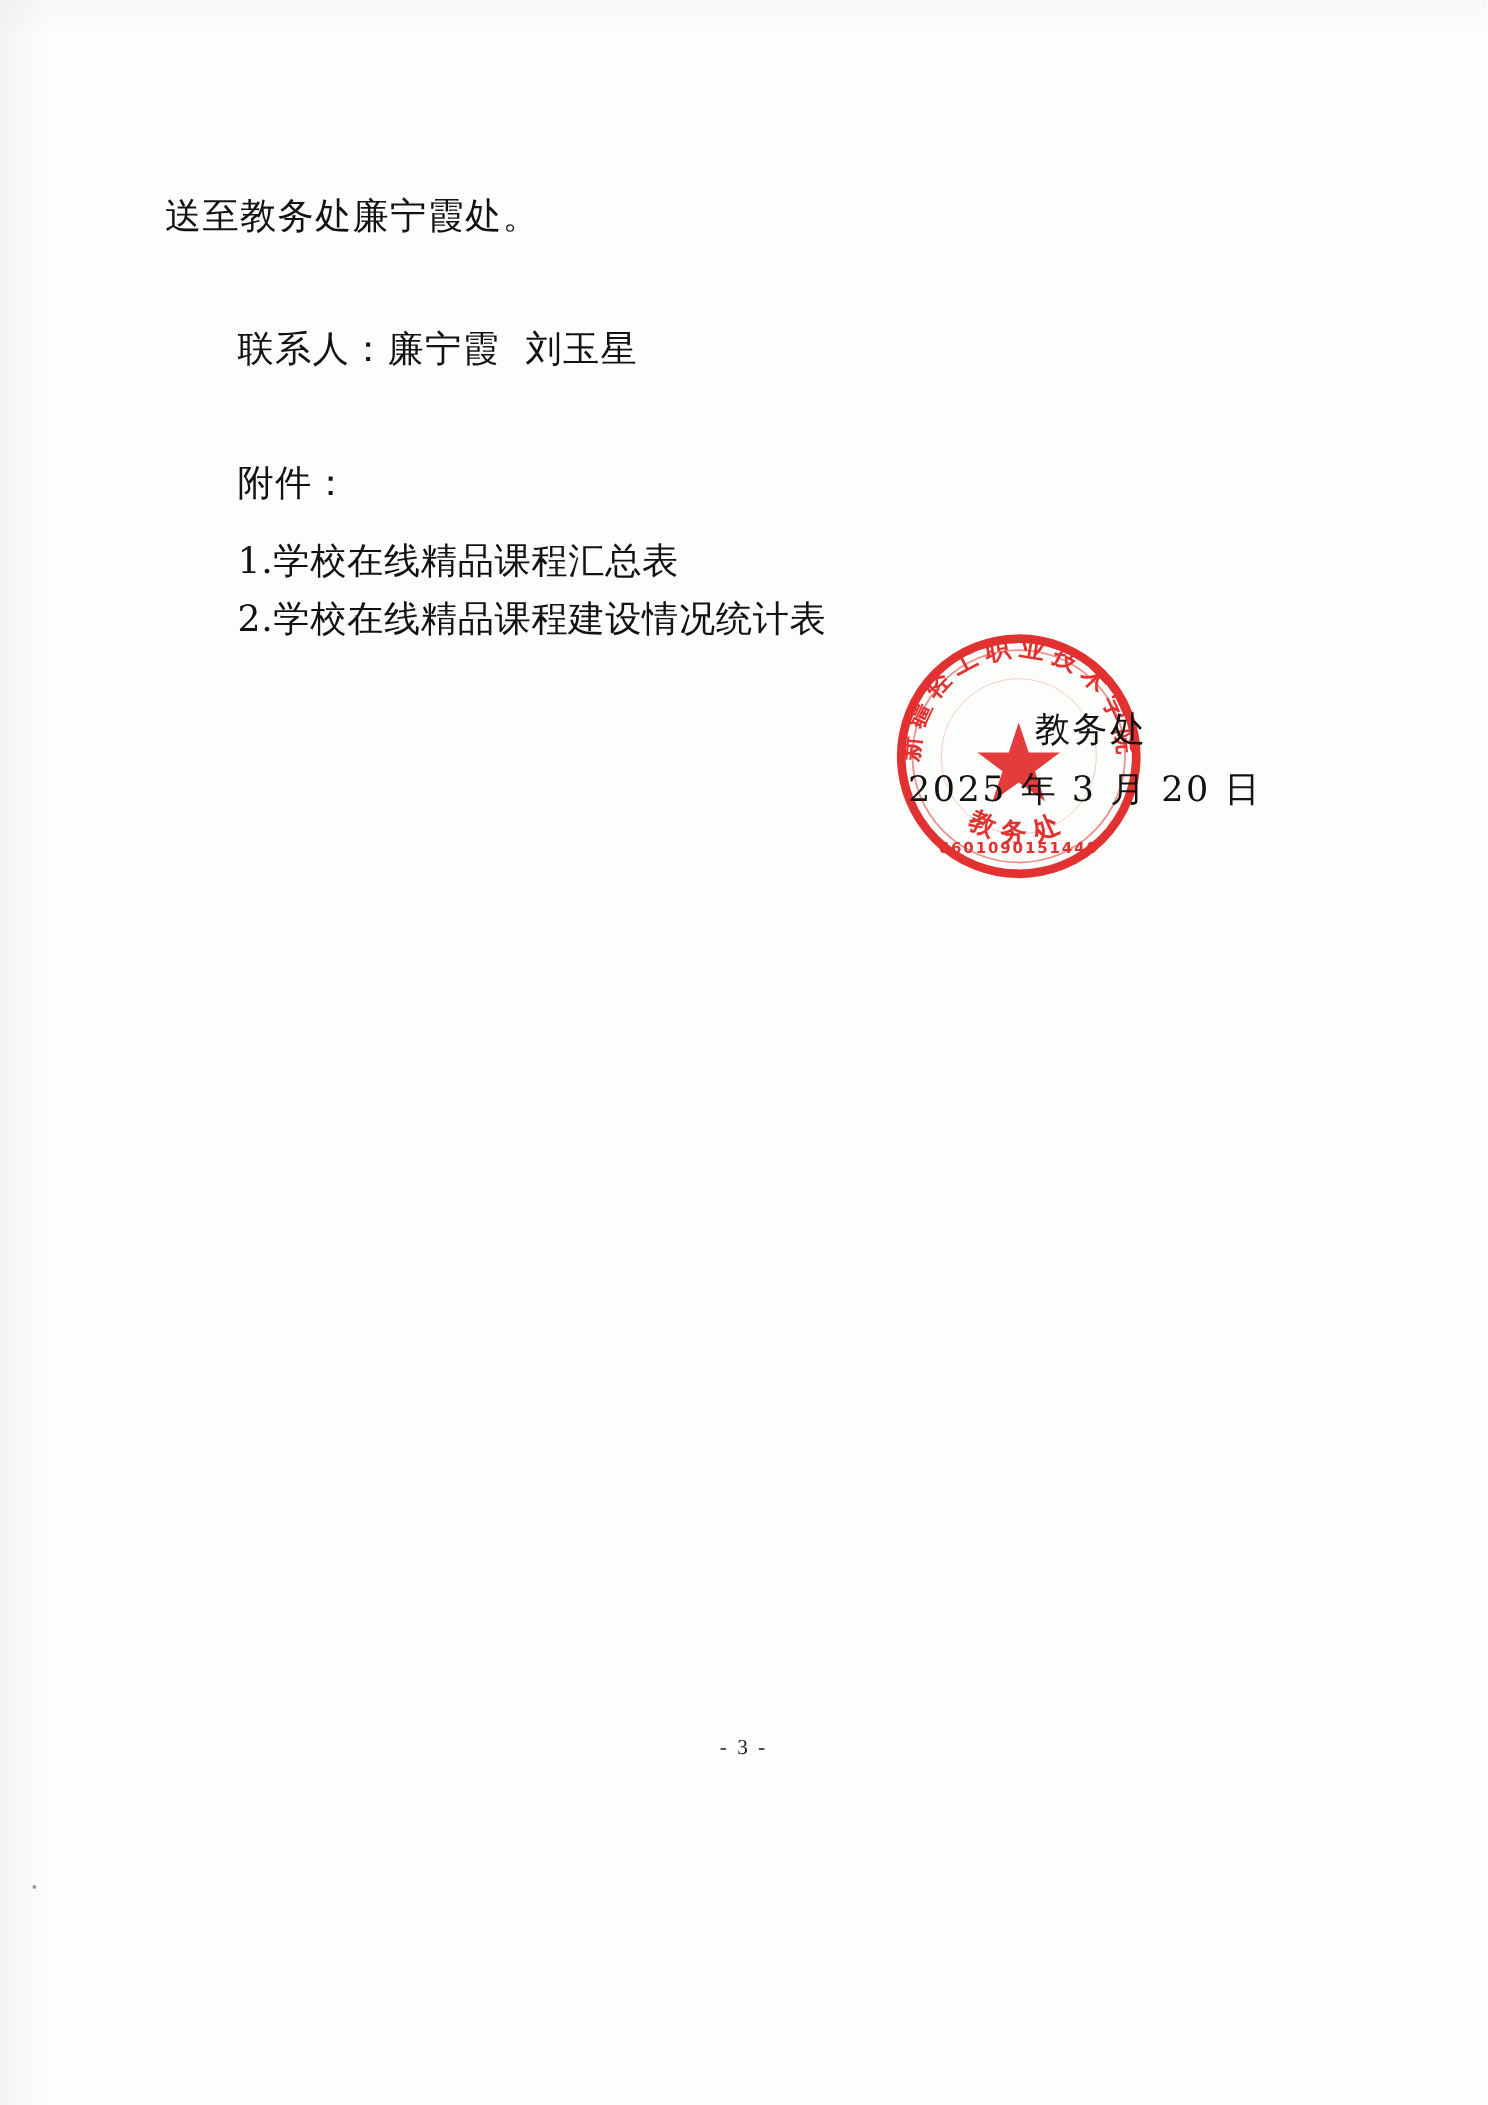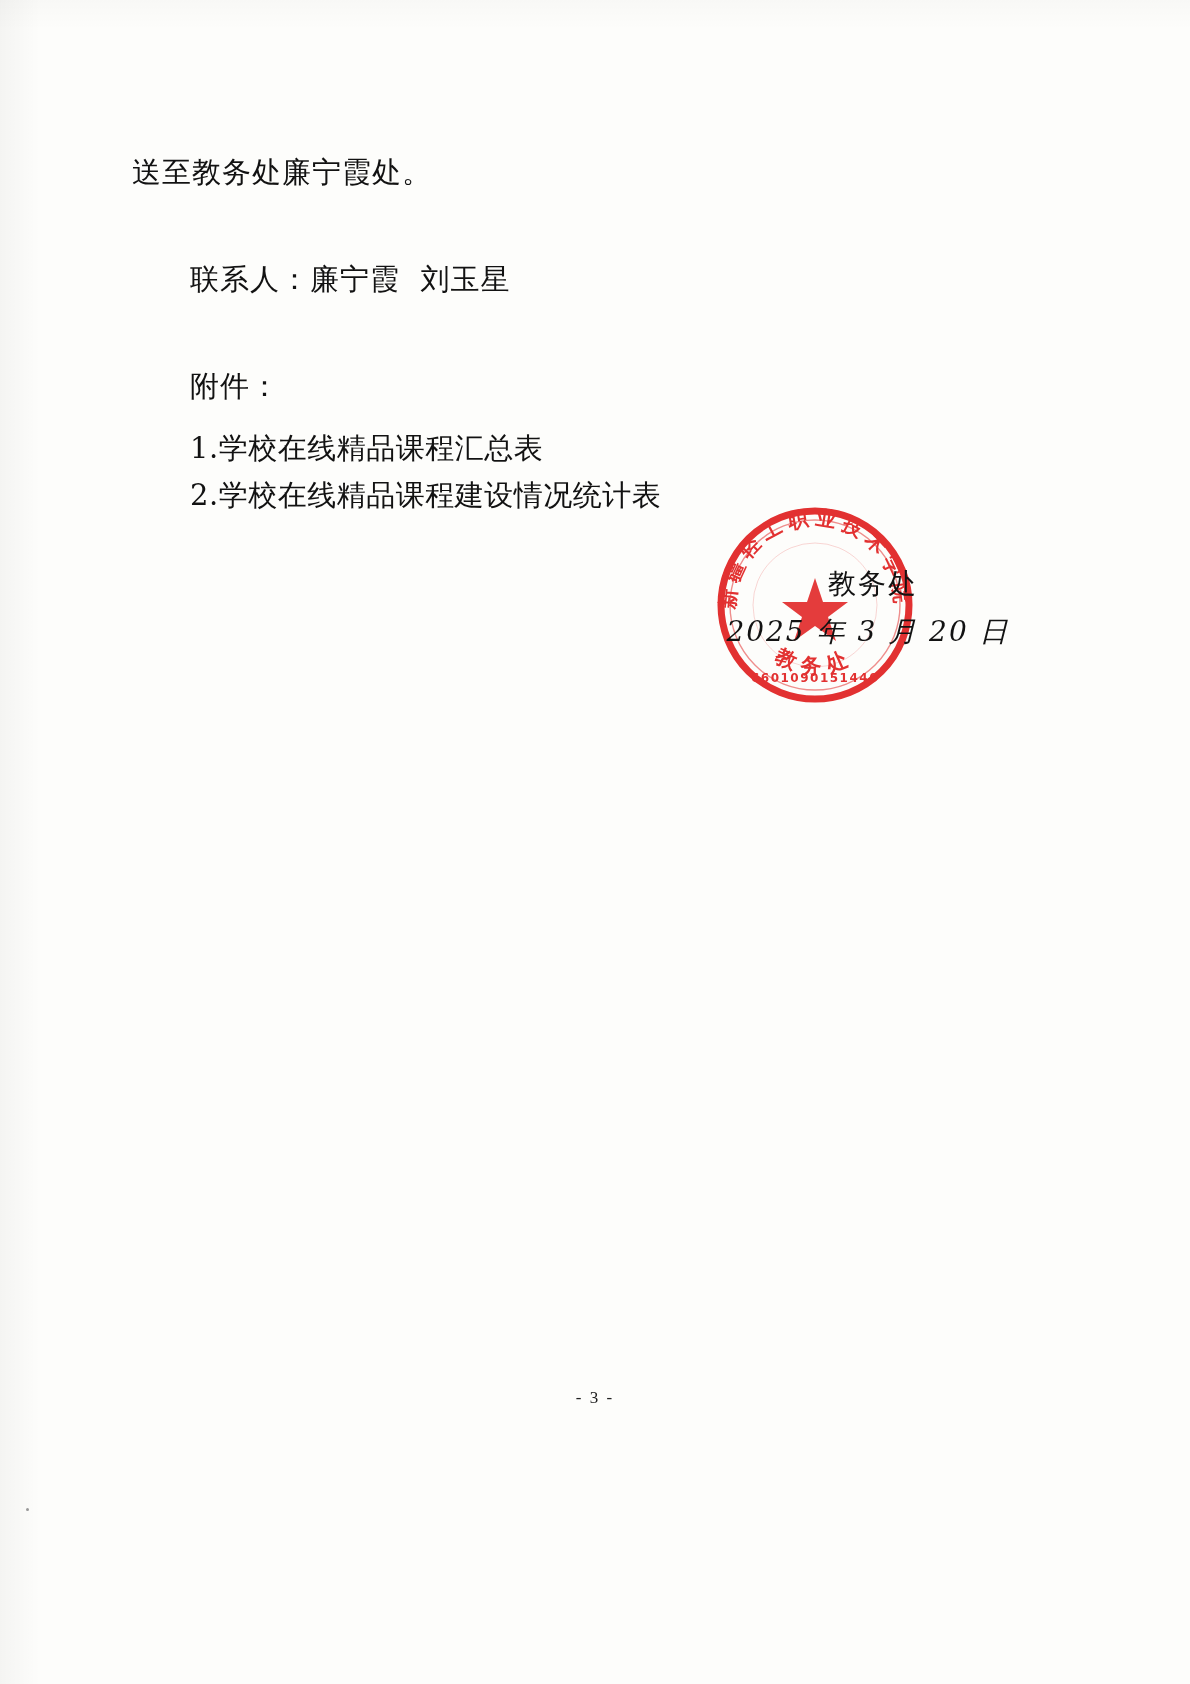--- a/index.html
+++ b/index.html
@@ -78,7 +78,7 @@
     z-index: 3;
   }
   .sig-dept { margin-left: 10px; }
-  .sig-date { white-space: pre; font-style: italic; }
+  .sig-date { white-space: pre; }
 
   
   .seal {

